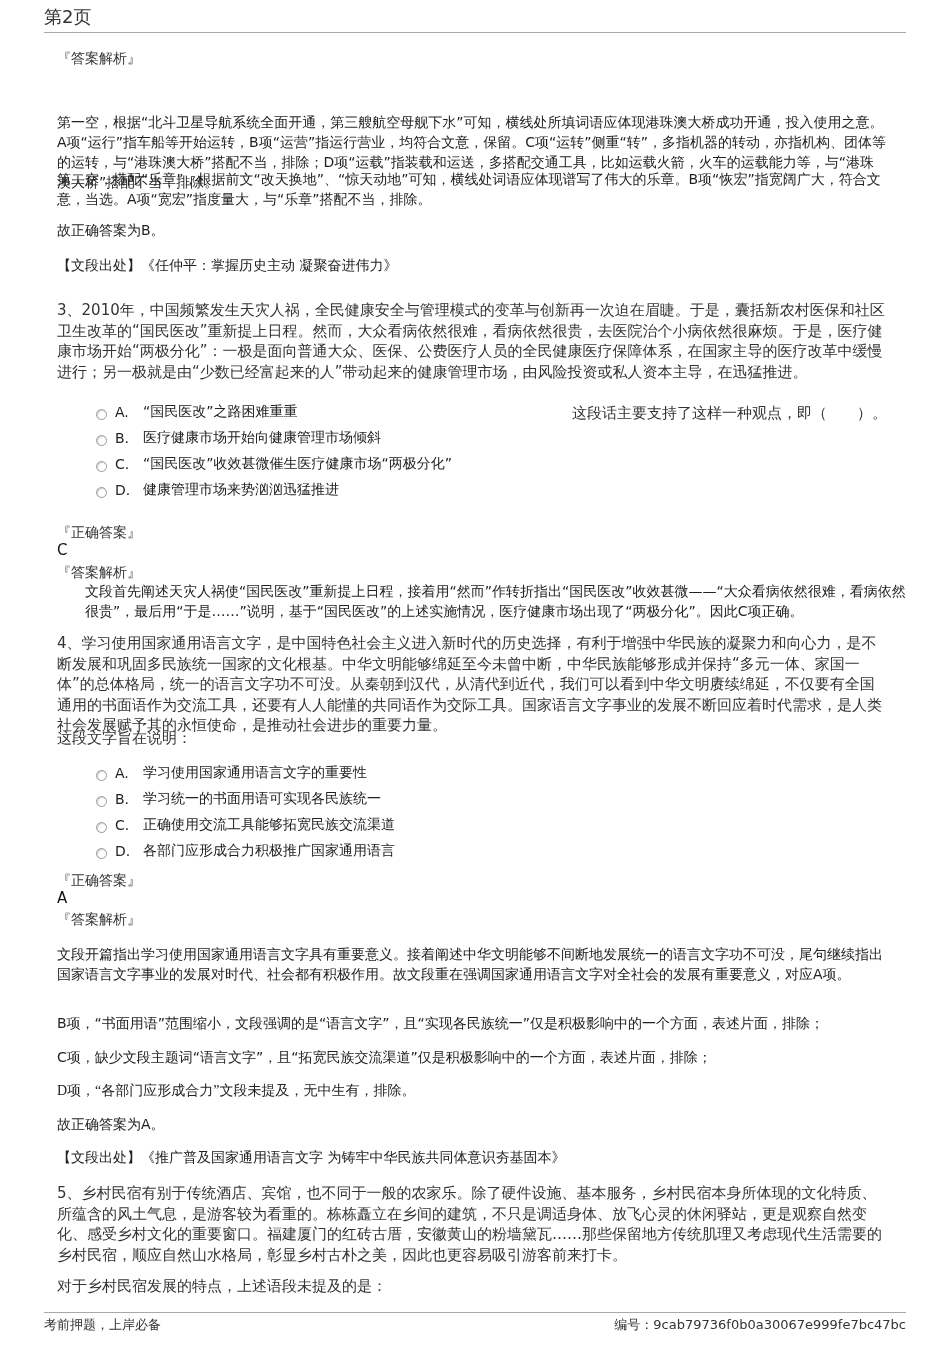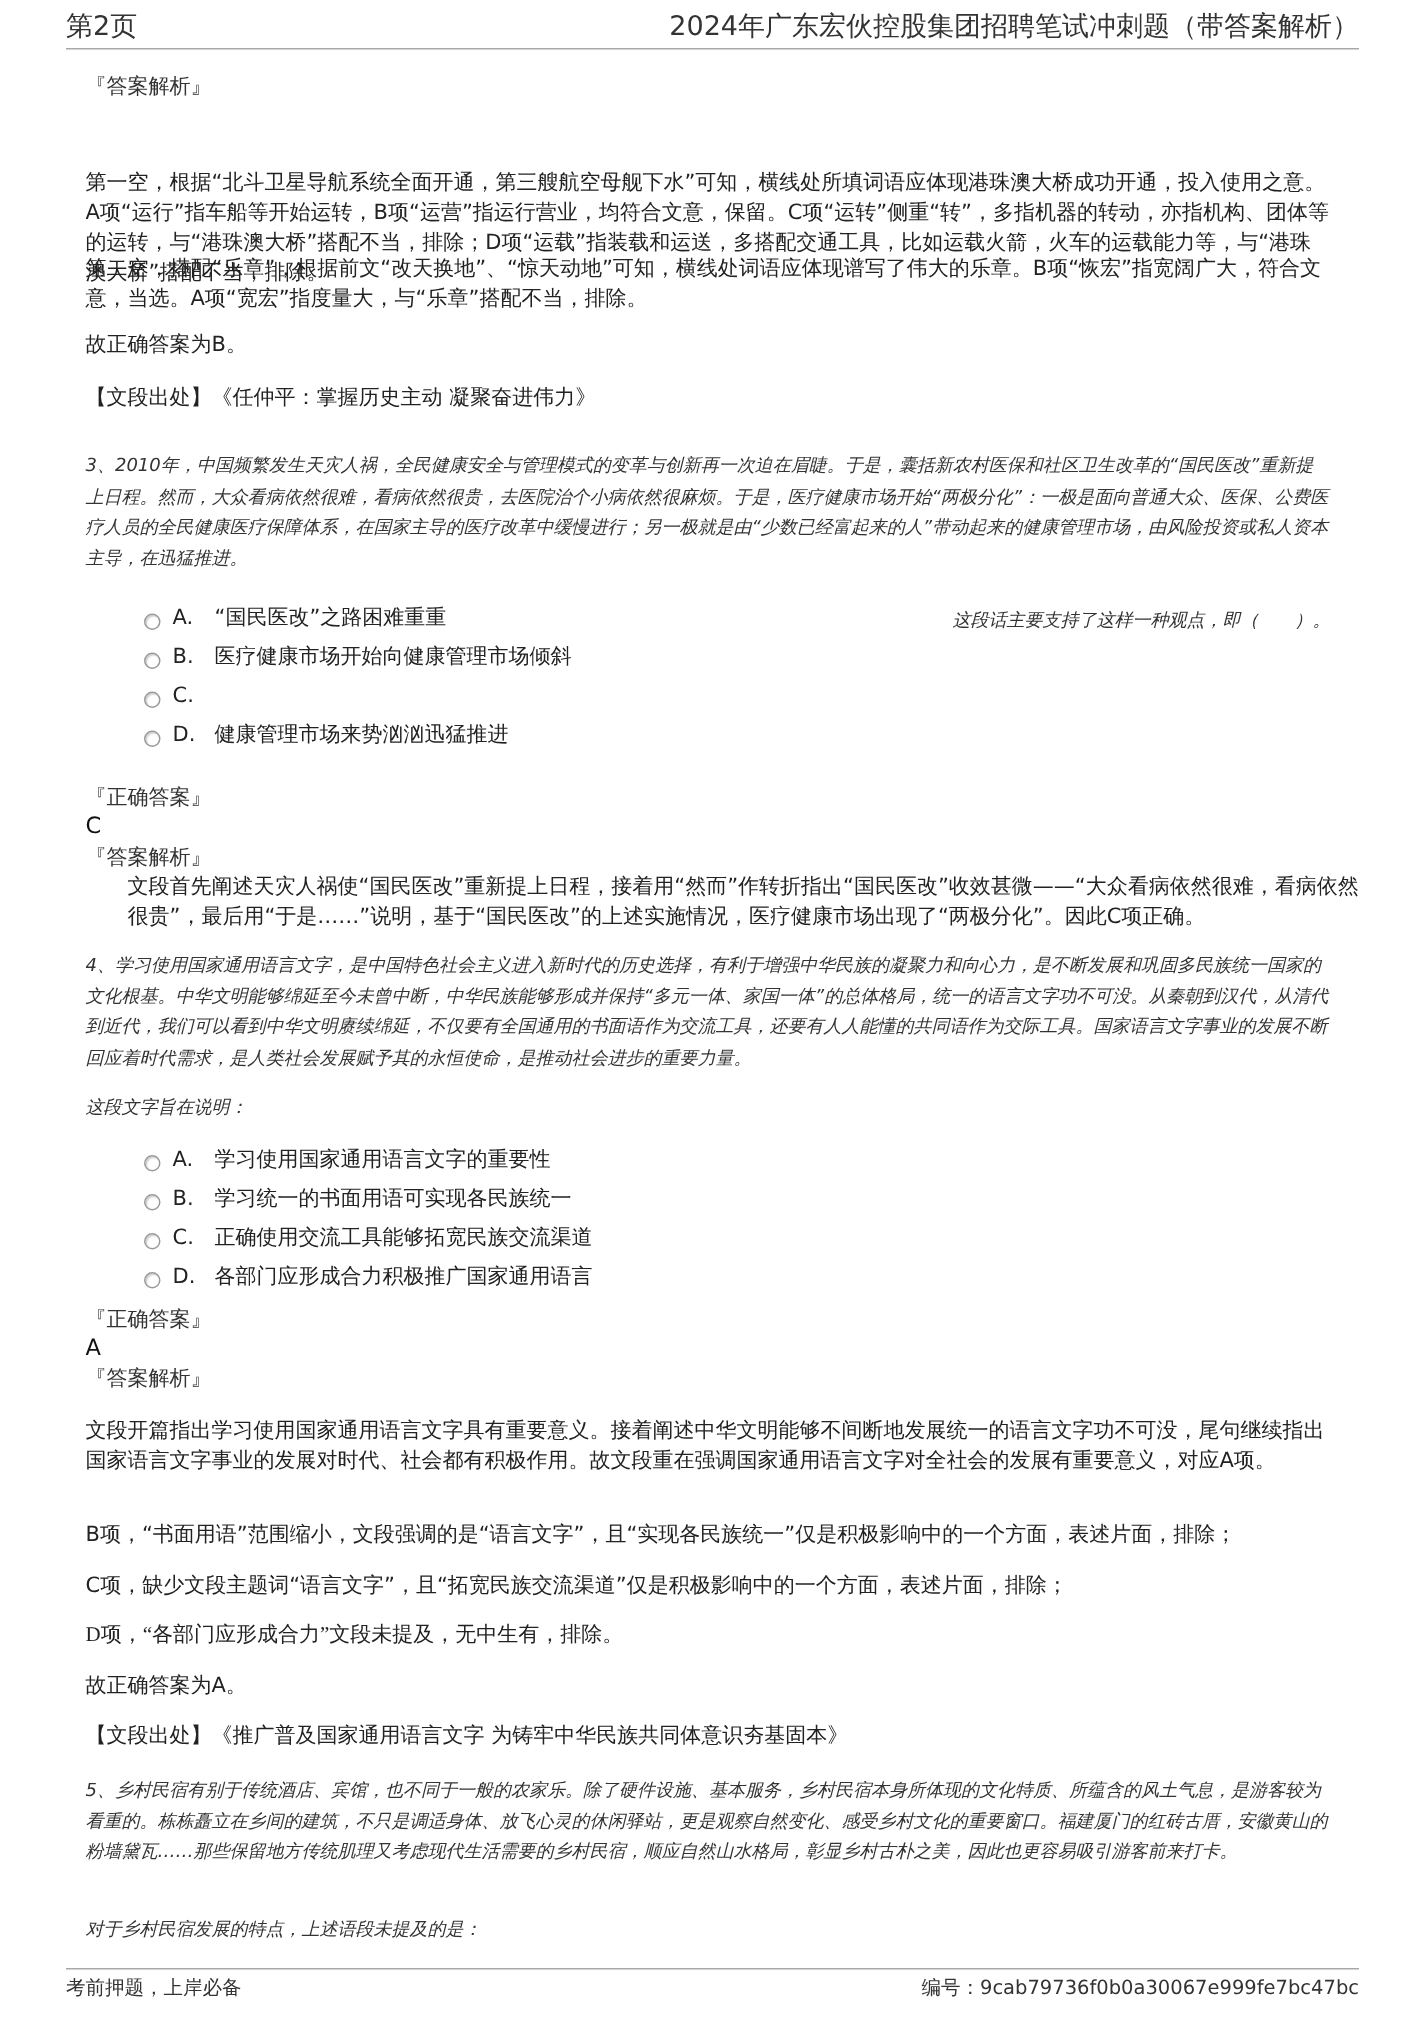--- a/index.html
+++ b/index.html
@@ -45,7 +45,6 @@
 
 <div class="page-header">
   <span class="left">第2页</span>
-  <span class="right">2024年广东宏伙控股集团招聘笔试冲刺题（带答案解析）</span>
 </div>
 
 <div class="blk label" style="top:48px;">『答案解析』</div>

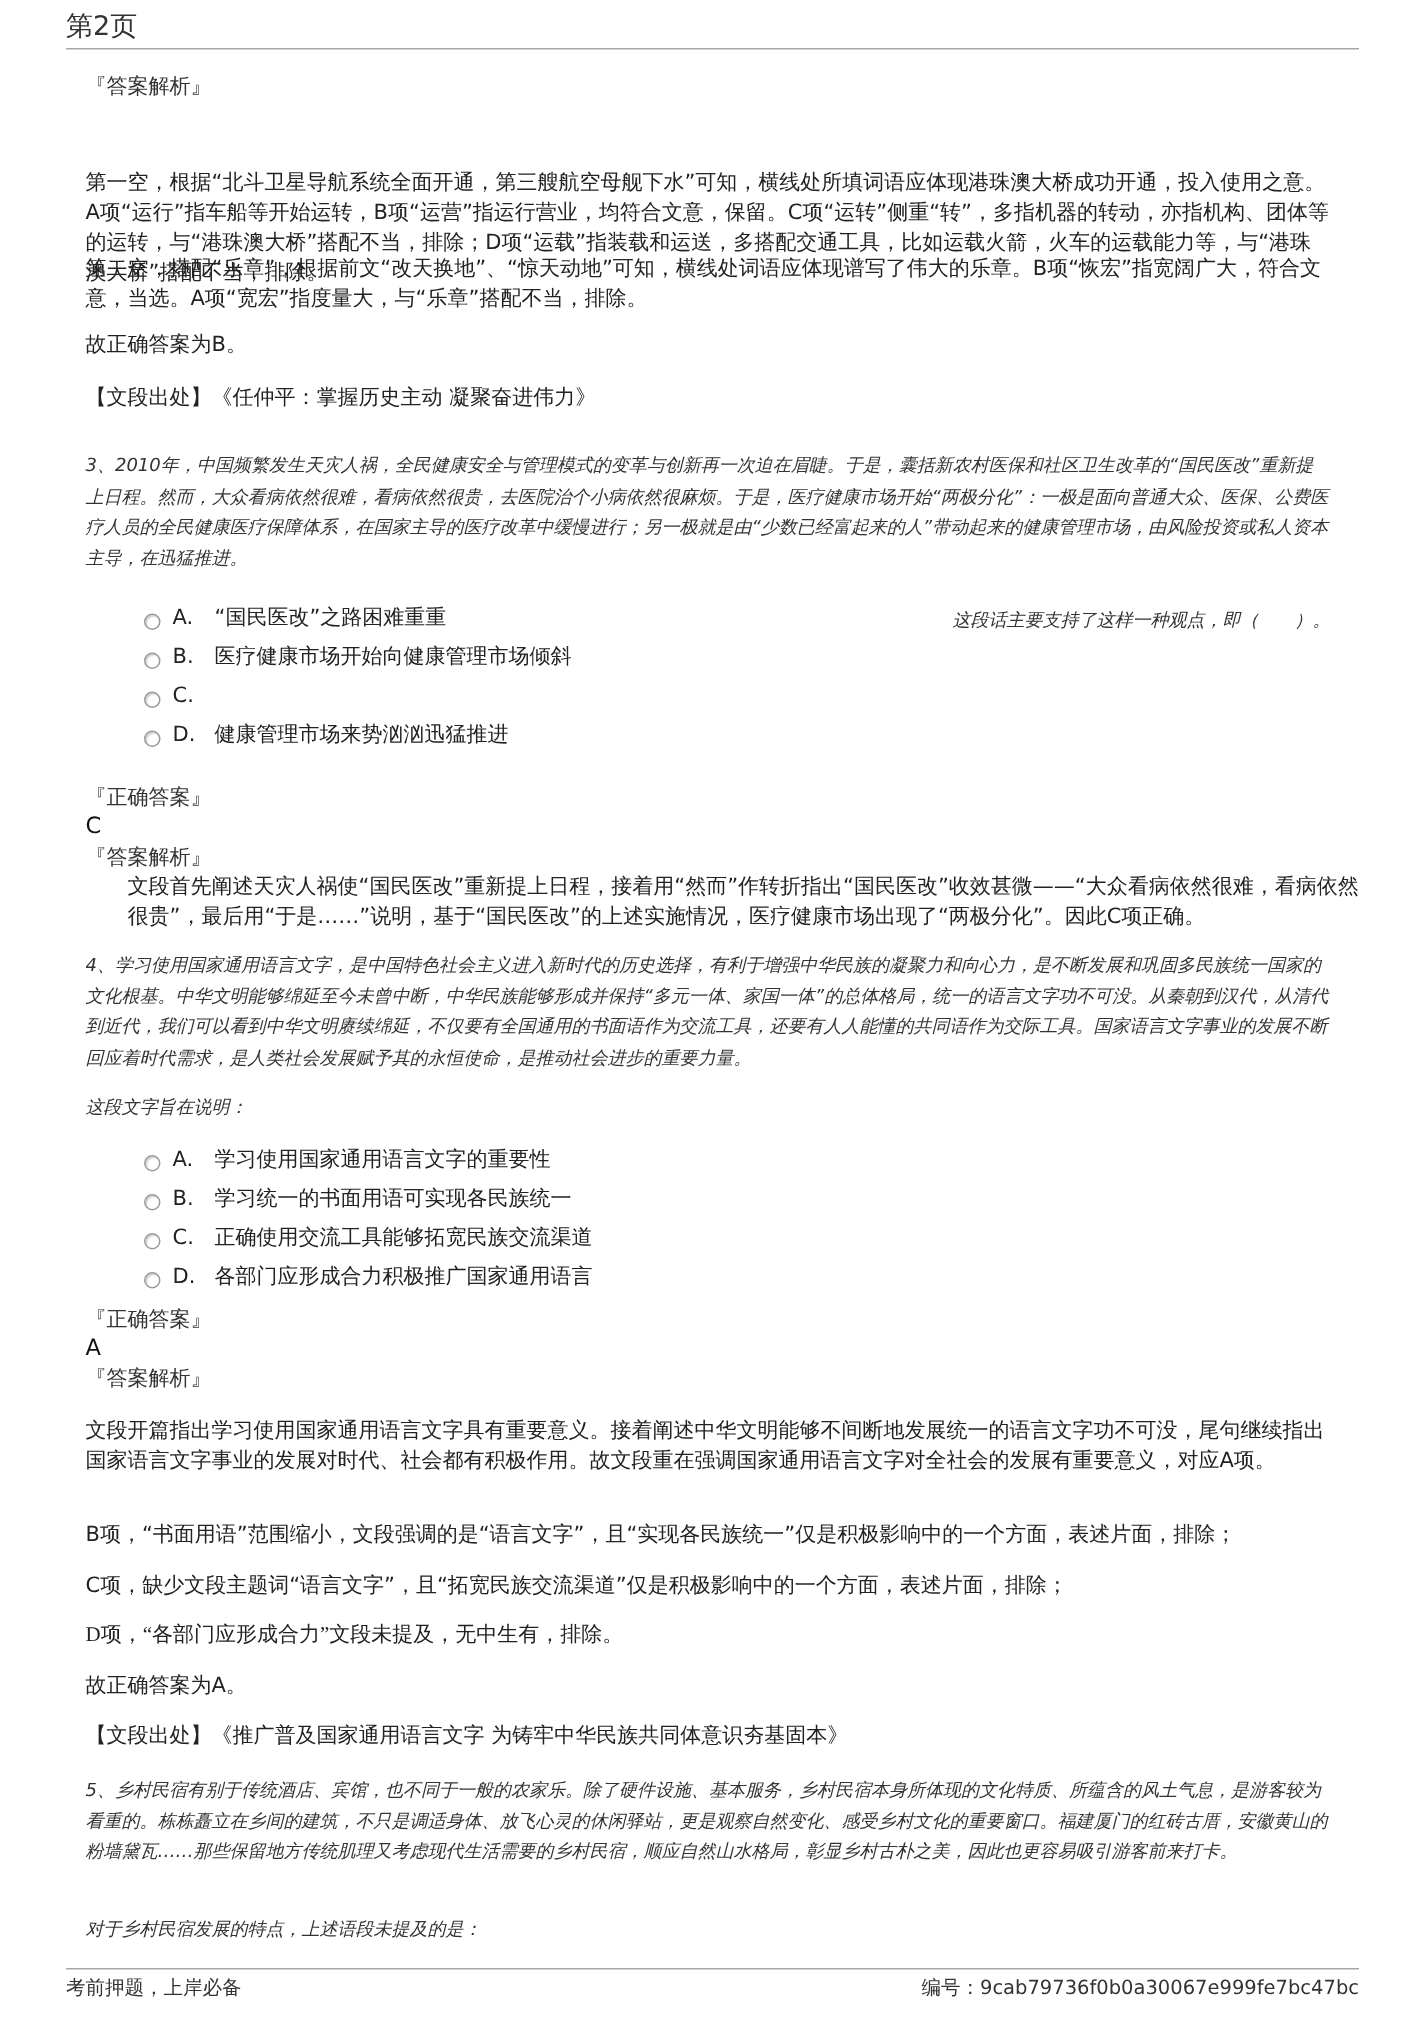--- a/index.html
+++ b/index.html
@@ -25,7 +25,7 @@
 
   .blk { position: absolute; left: 57px; width: 830px; }
   .p14 { font-size: 14px; line-height: 20px; }
-  .p12 { font-size: 12px; line-height: 20.5px; color: #333; font-style: italic; }
+  .p12 { font-size: 15px; line-height: 20.5px; color: #333; }
   .label { font-size: 14px; line-height: 20px; color: #333; }
   .ans { font-size: 15px; line-height: 18px; color: #111; }
 

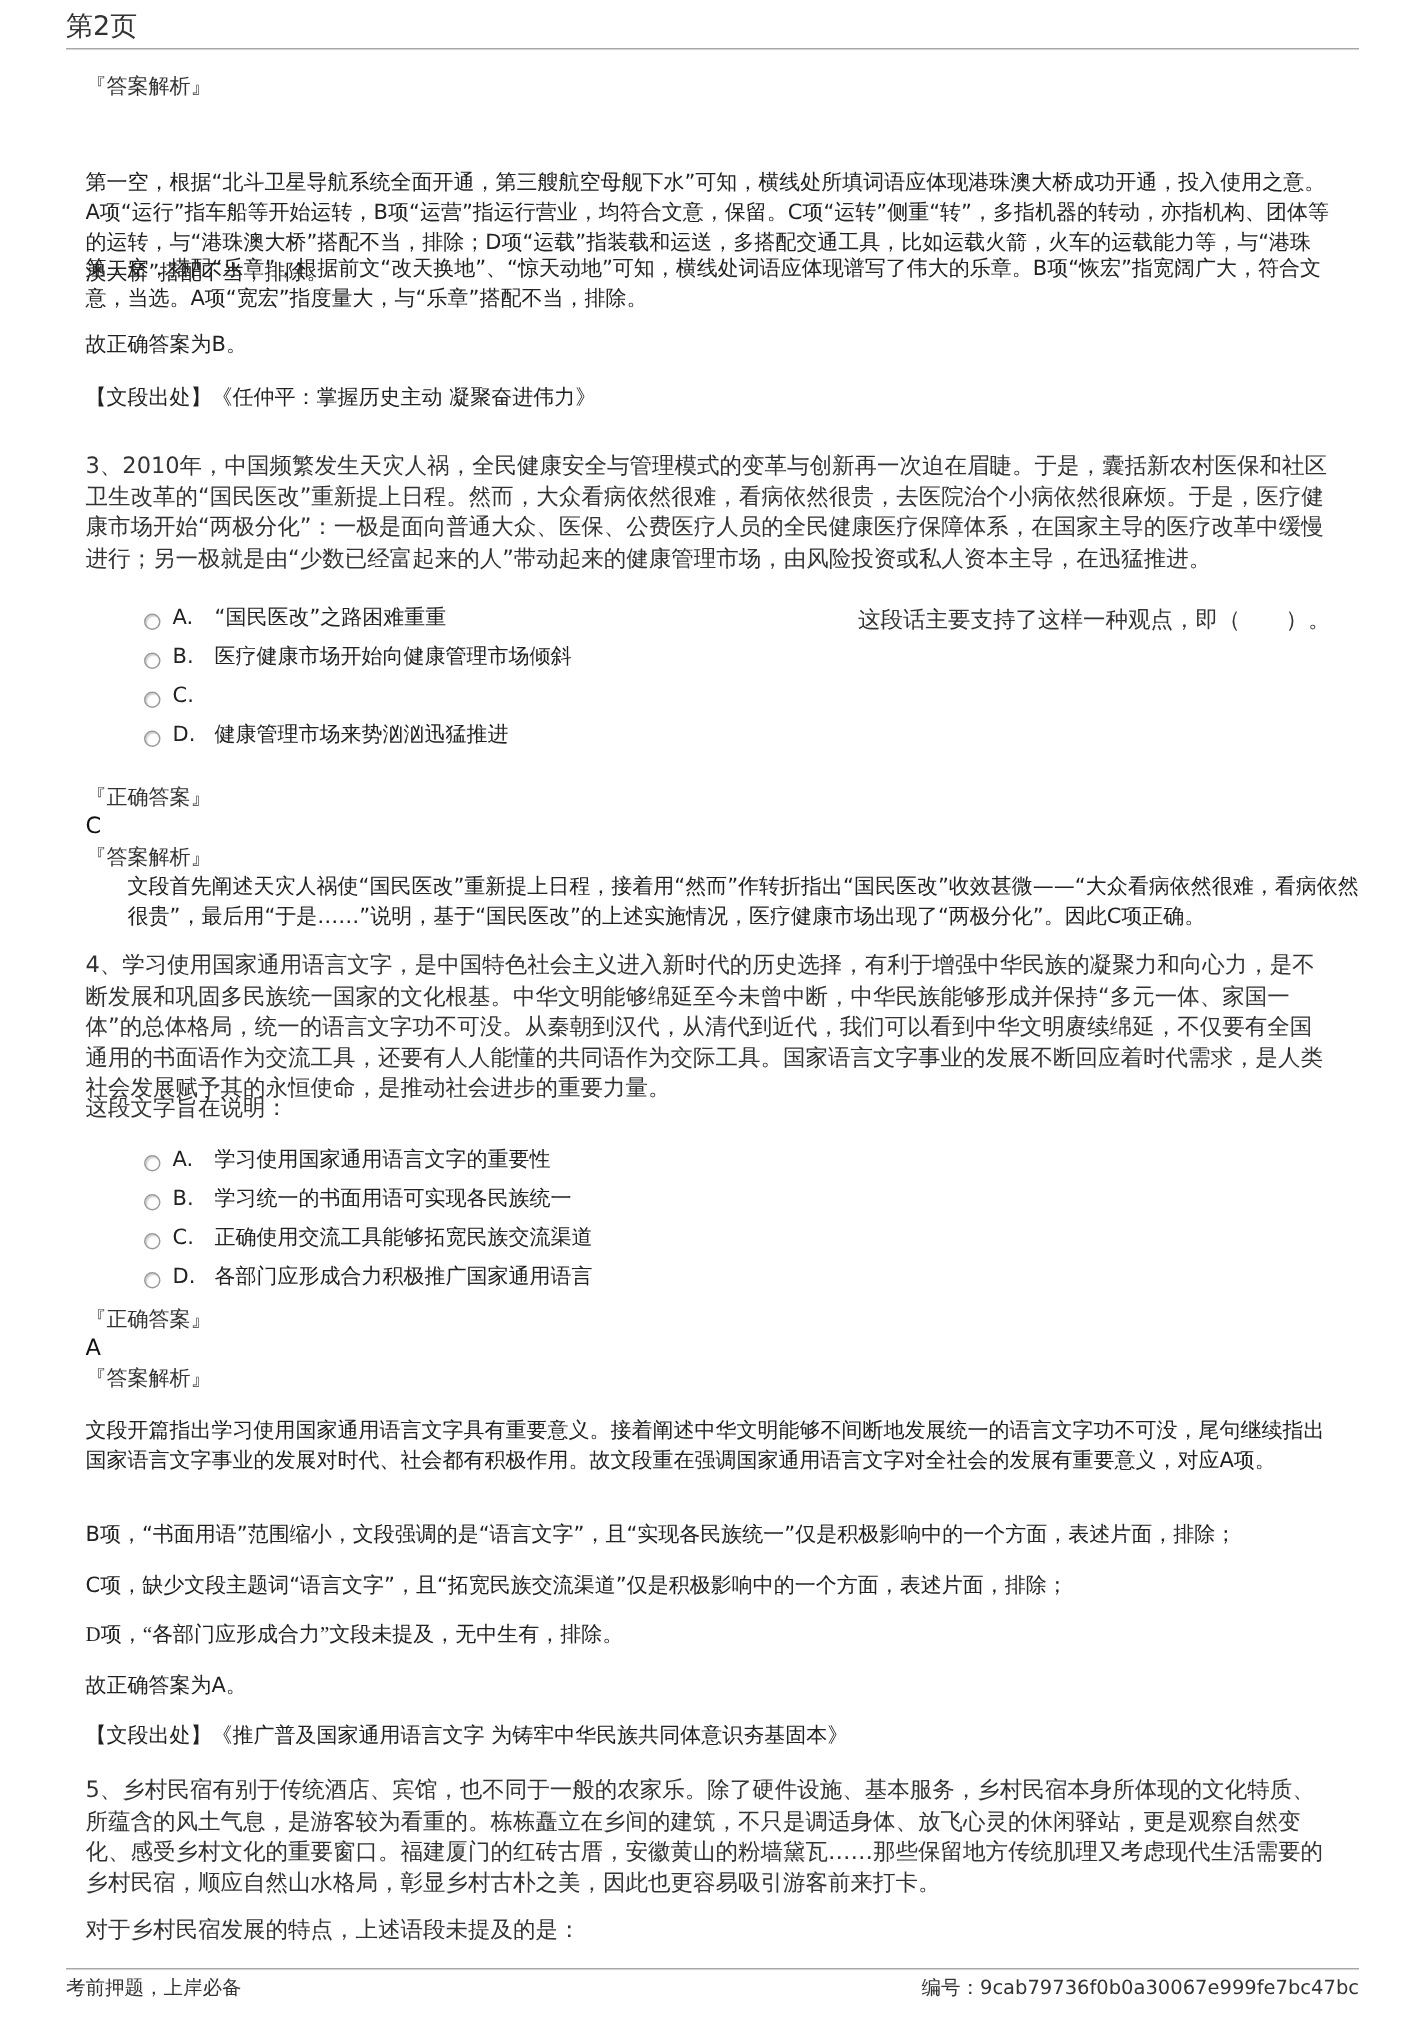--- a/index.html
+++ b/index.html
@@ -69,6 +69,7 @@
   <div class="opt">
     <span class="radio"></span>
     <span class="opt-letter">C.</span>
+    <span>“国民医改”收效甚微催生医疗健康市场“两极分化”</span>
   </div>
   <div class="opt">
     <span class="radio"></span>

